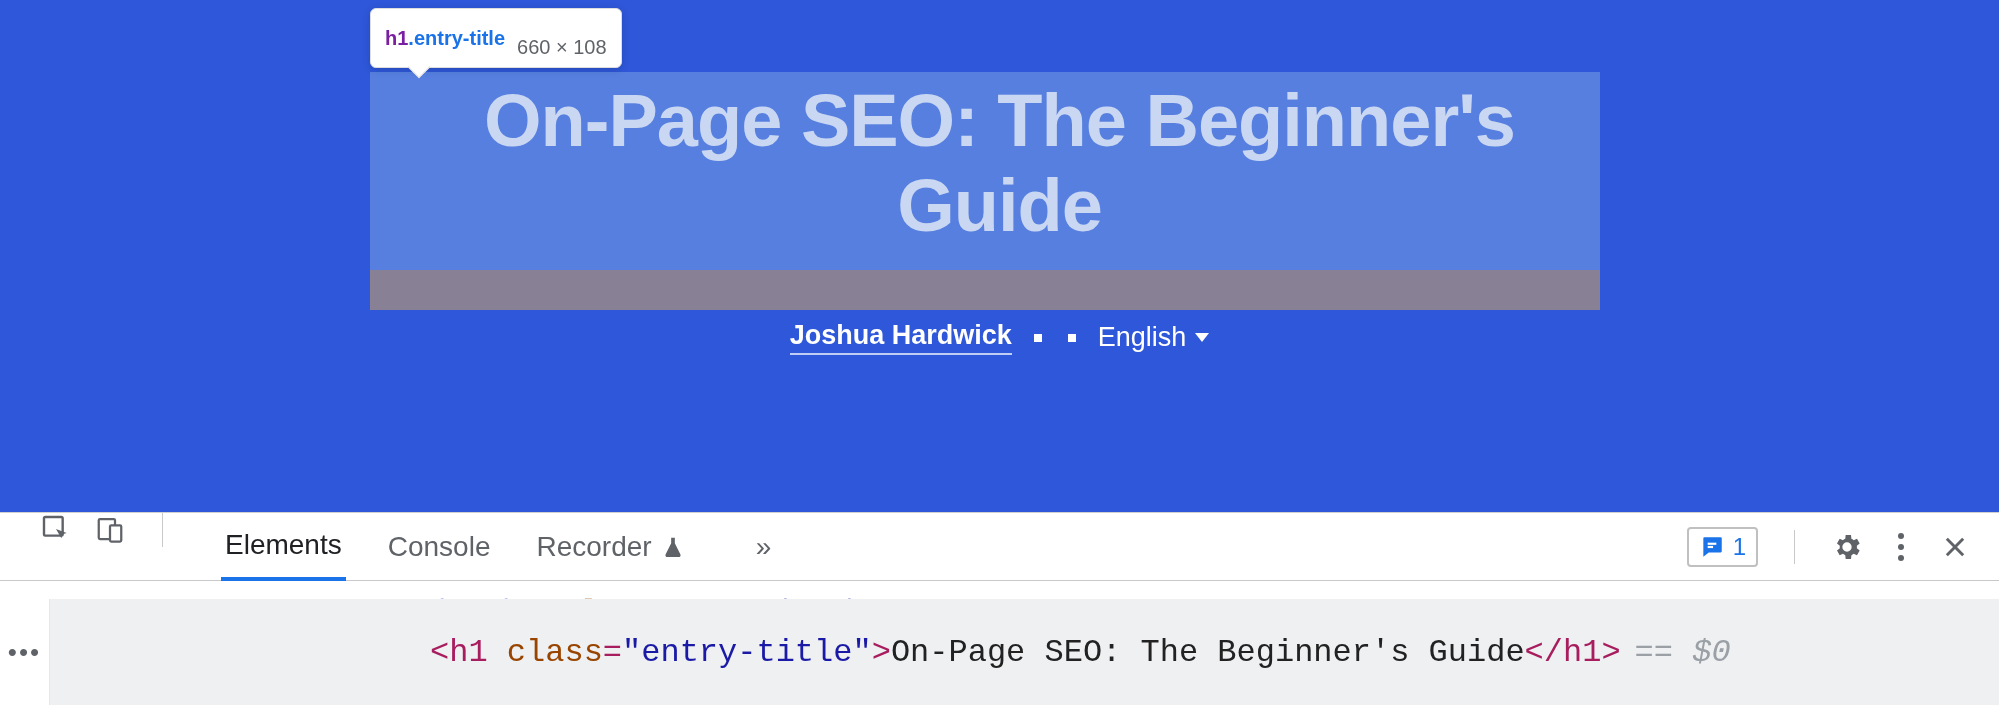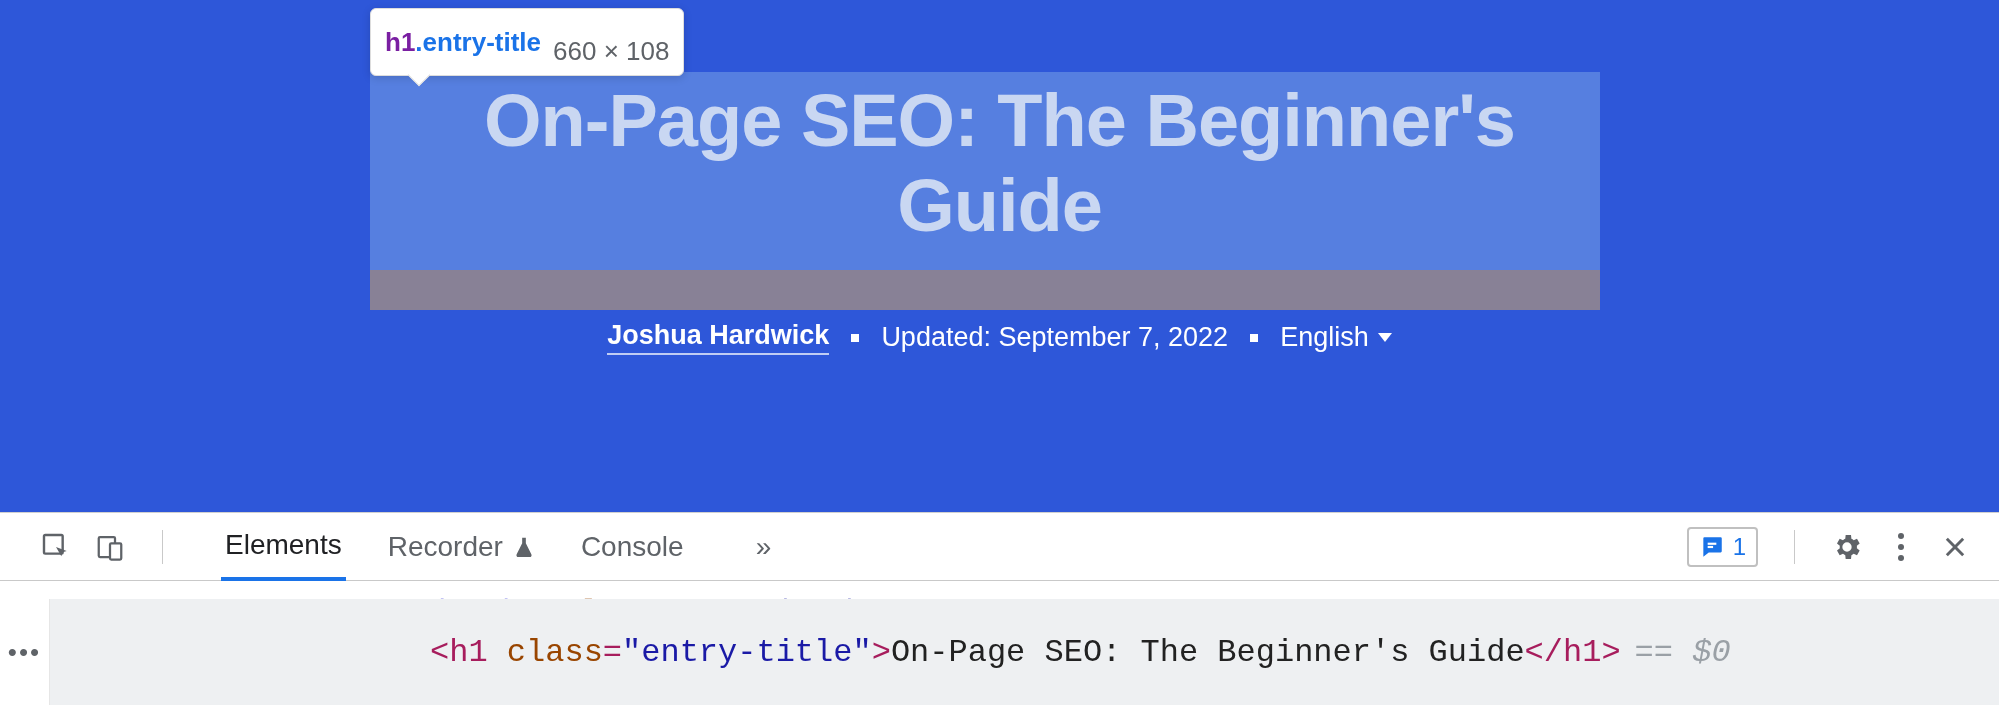--- a/index.html
+++ b/index.html
@@ -28,7 +28,7 @@
       display: flex;
       align-items: center;
       gap: 12px;
-      font-size: 26px;
+      font-size: 20px;
       z-index: 20;
     }
     .tooltip-tag { color: #7a1fa2; font-weight: 700; }

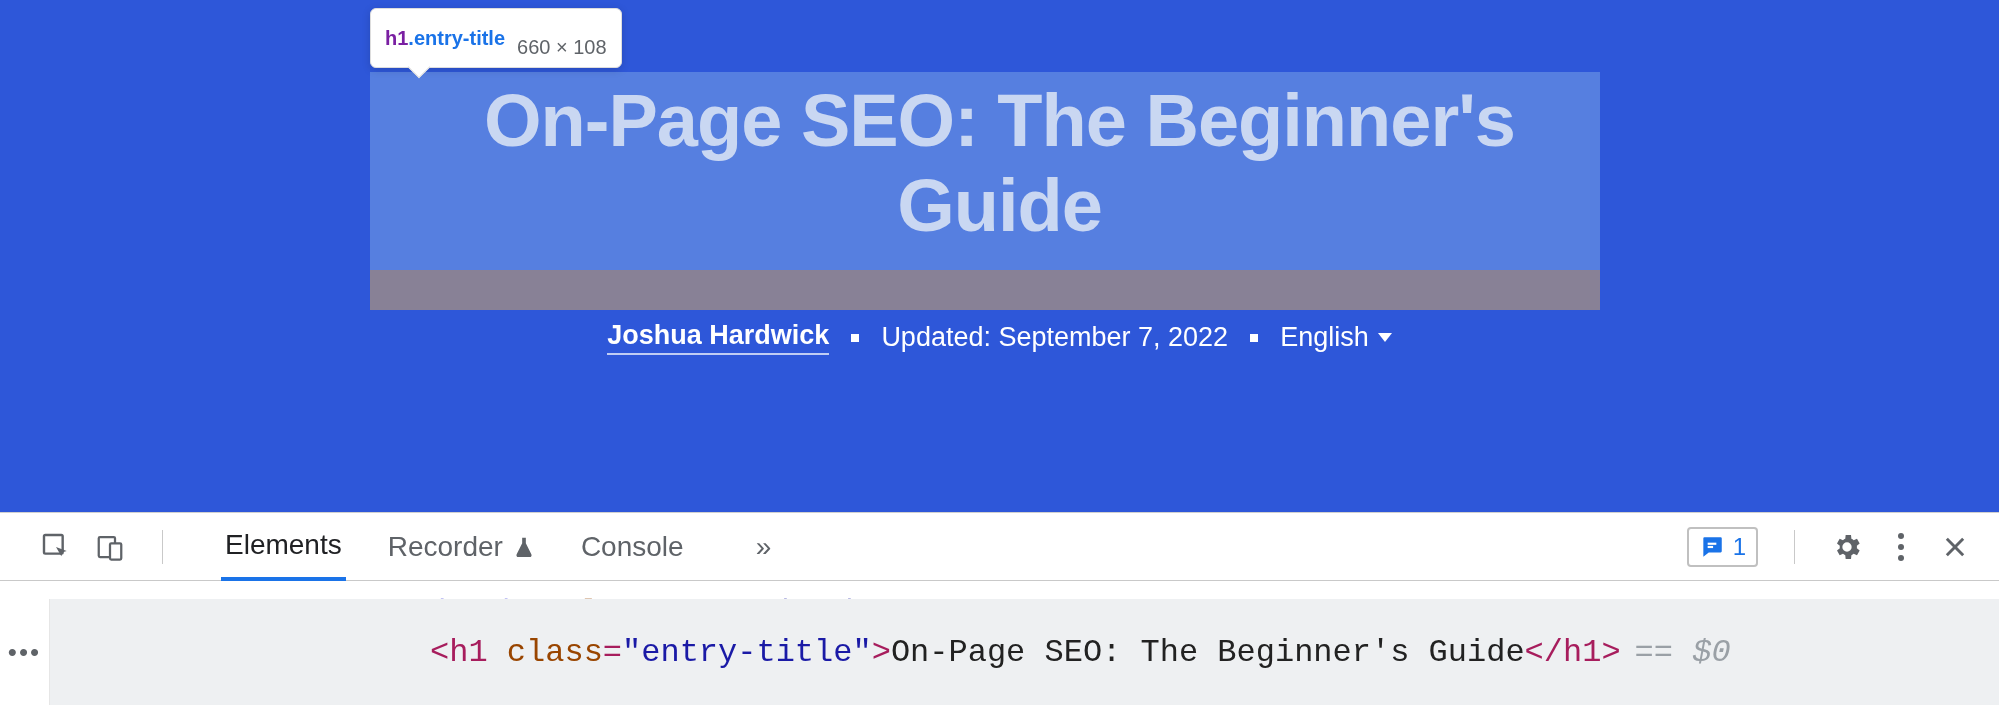--- a/index.html
+++ b/index.html
@@ -279,7 +279,6 @@
   <div class="meta-line">
     <span class="author-link">Joshua Hardwick</span>
     <span class="meta-sep"></span>
-    <span>Updated: September 7, 2022</span>
     <span class="meta-sep"></span>
     <span class="lang-dropdown">
       <span>English</span>

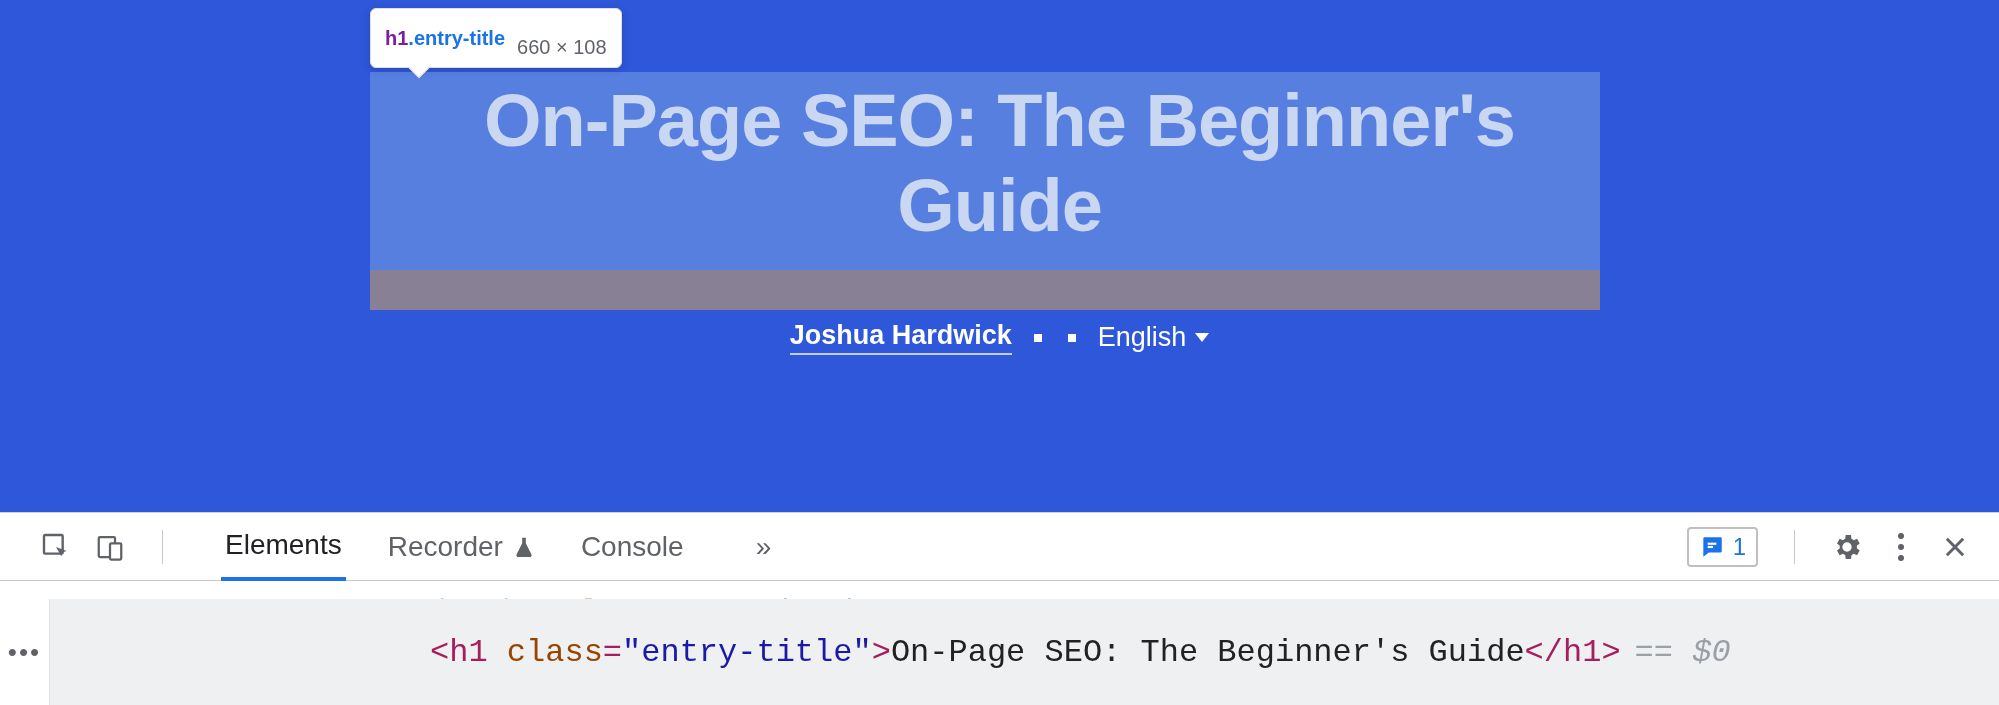--- a/index.html
+++ b/index.html
@@ -133,7 +133,7 @@
       height: 68px;
       padding: 0 28px 0 40px;
     }
-    .toolbar-left { display: flex; align-items: center; gap: 22px; }
+    .toolbar-left { display: flex; gap: 22px; }
     .icon-btn {
       width: 32px; height: 32px;
       display: flex; align-items: center; justify-content: center;

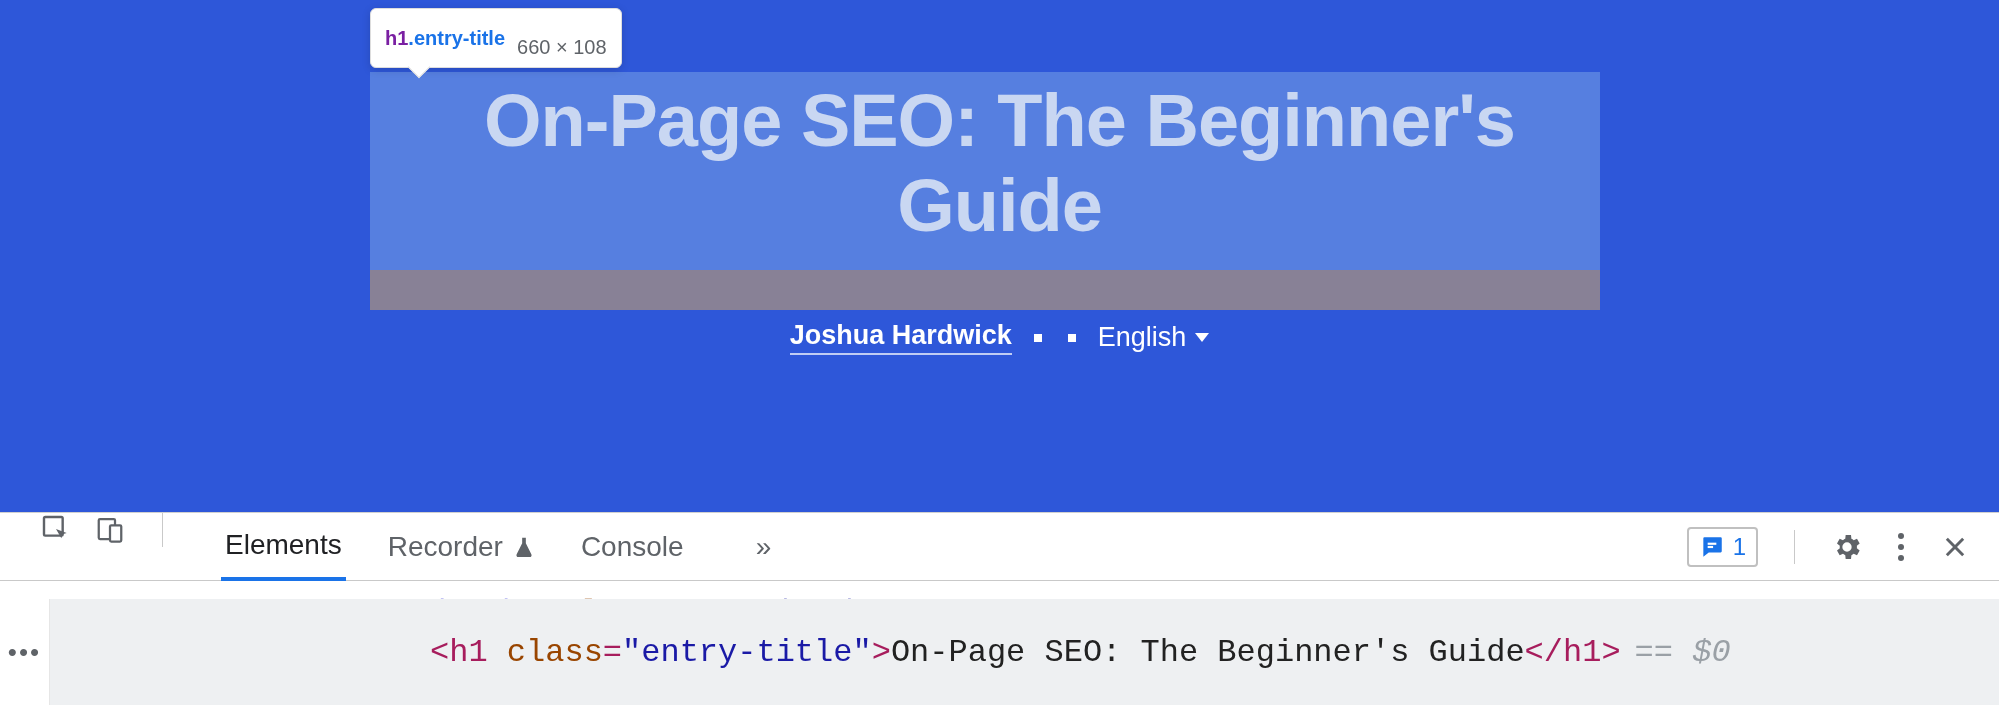--- a/index.html
+++ b/index.html
@@ -308,13 +308,13 @@
           <span>Elements</span>
         </div>
         <div class="tab">
+          <span>Console</span>
+        </div>
+        <div class="tab">
           <span>Recorder</span>
           <svg class="flask-icon" viewBox="0 0 24 24" fill="currentColor">
             <path d="M10 2v6L4 20a2 2 0 0 0 1.8 3h12.4A2 2 0 0 0 20 20l-6-12V2h-4z"></path>
           </svg>
-        </div>
-        <div class="tab">
-          <span>Console</span>
         </div>
         <span class="overflow-chevrons">»</span>
       </div>

